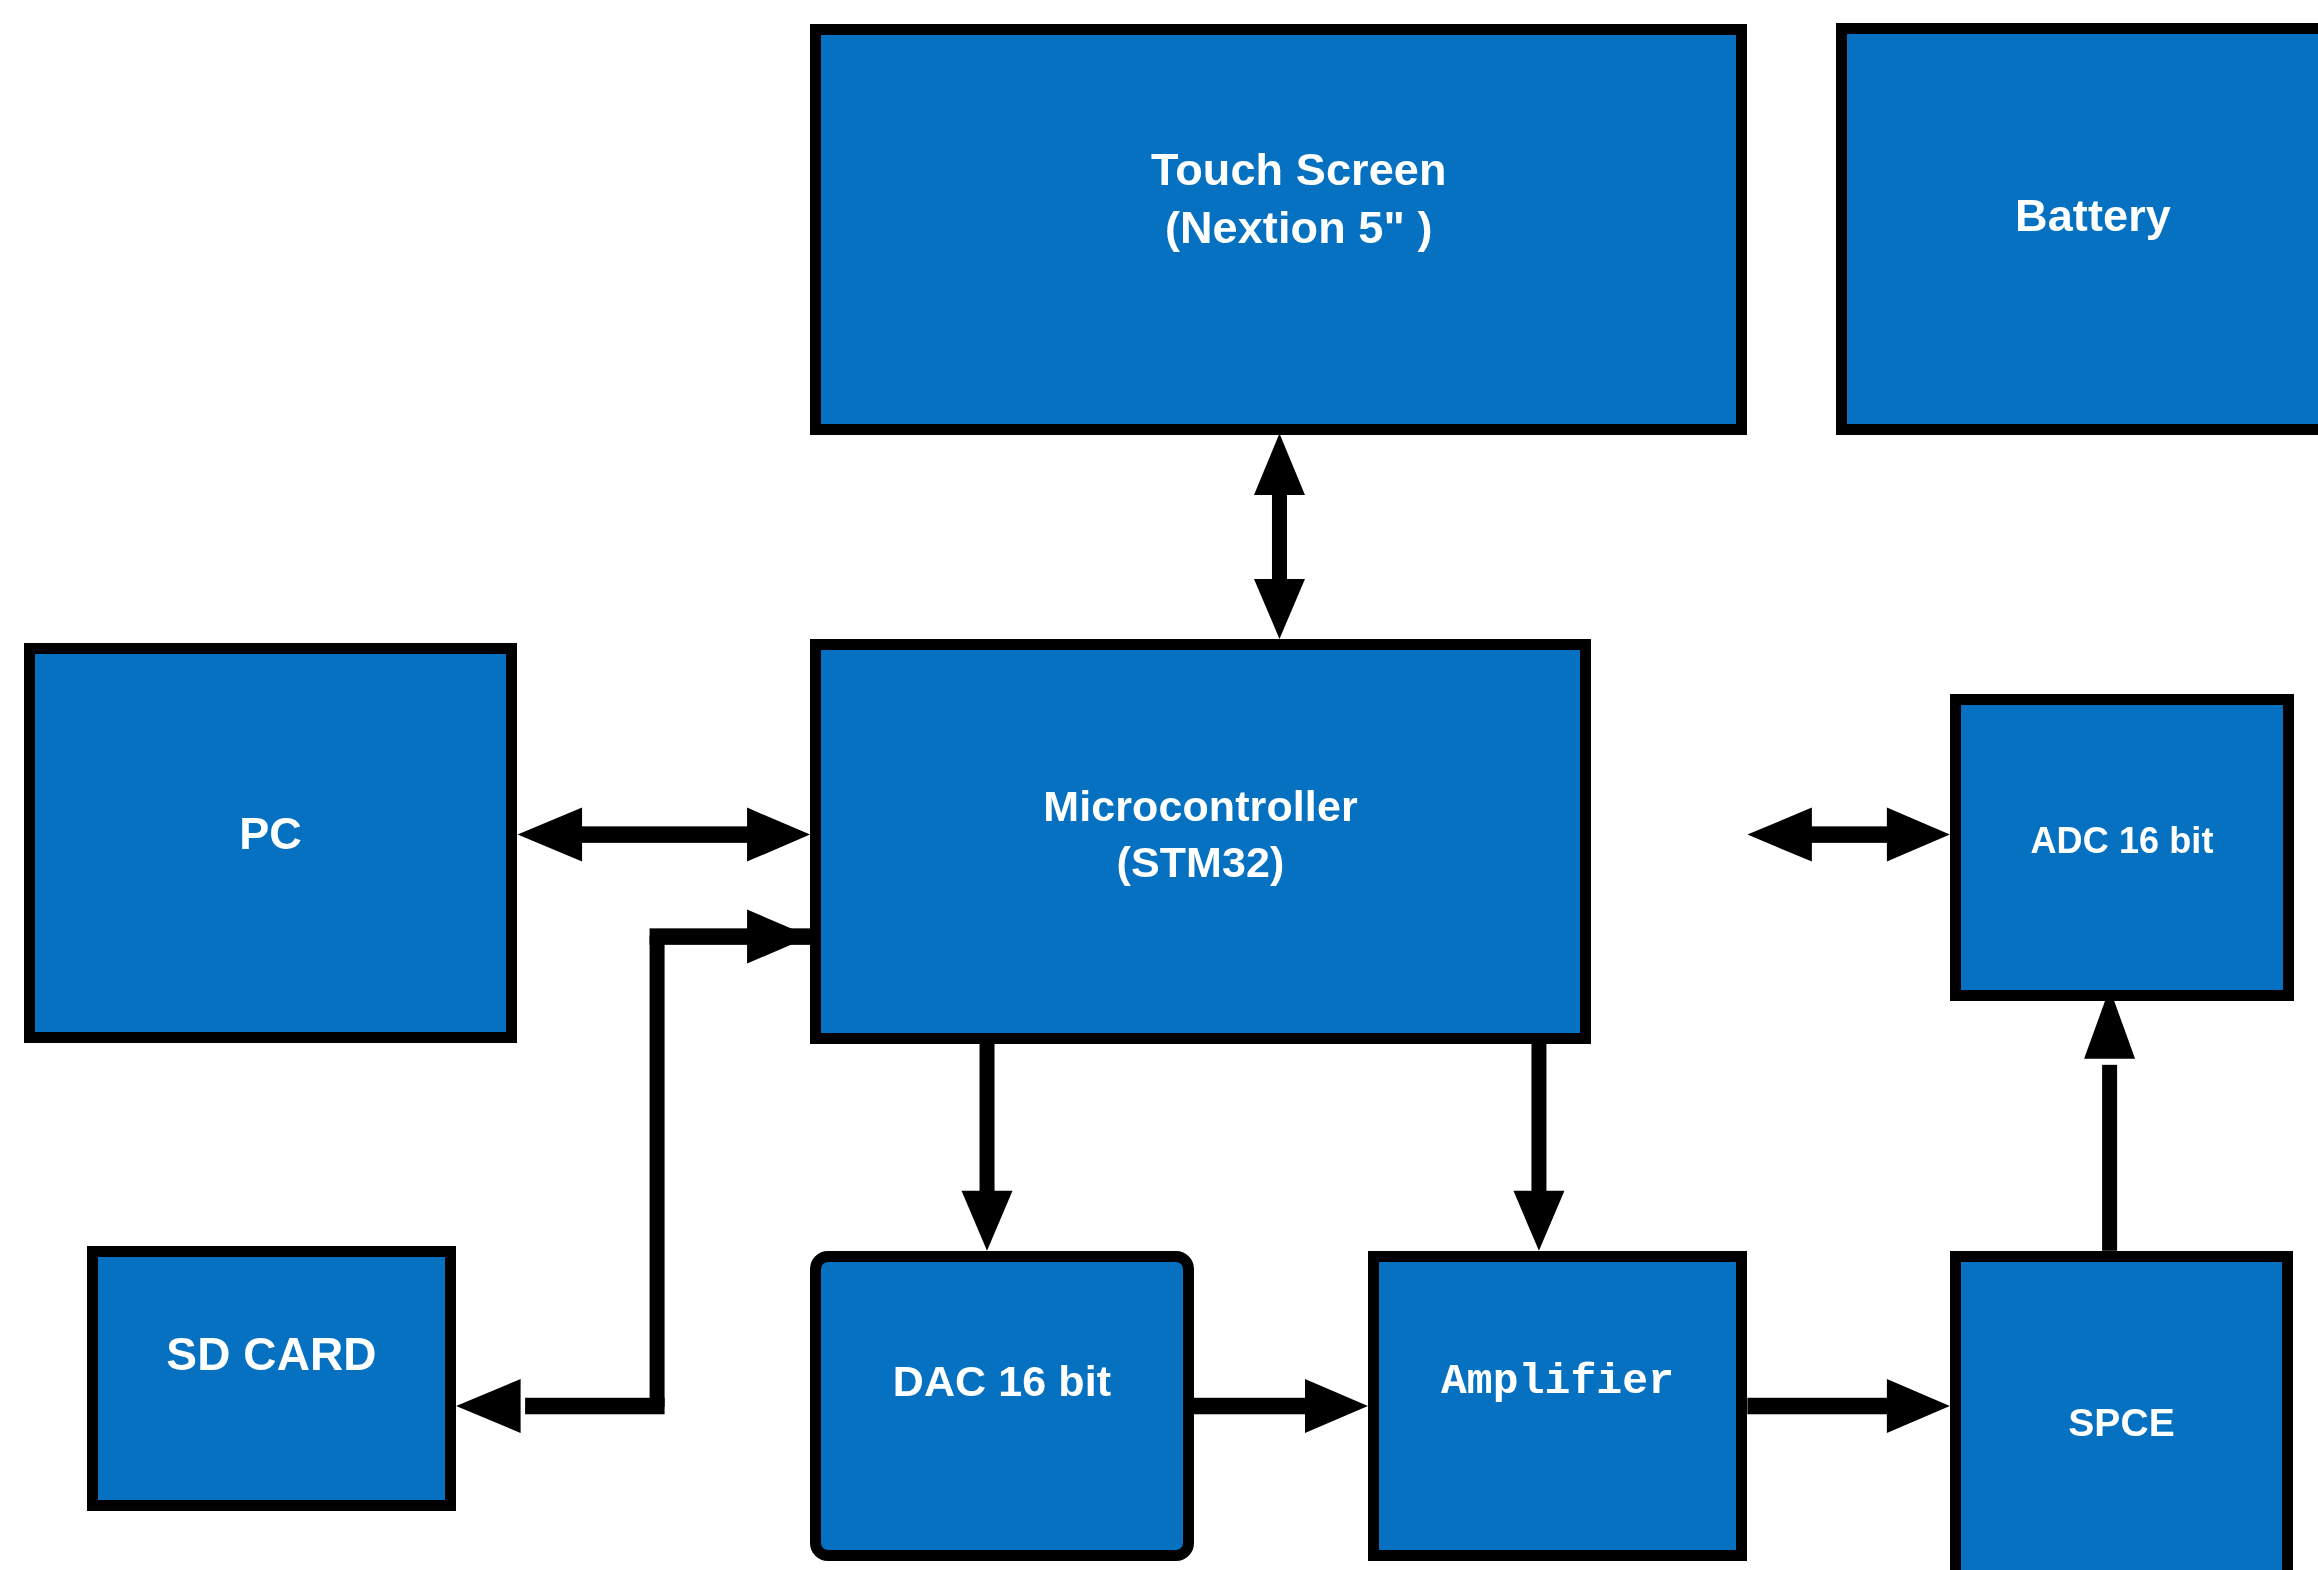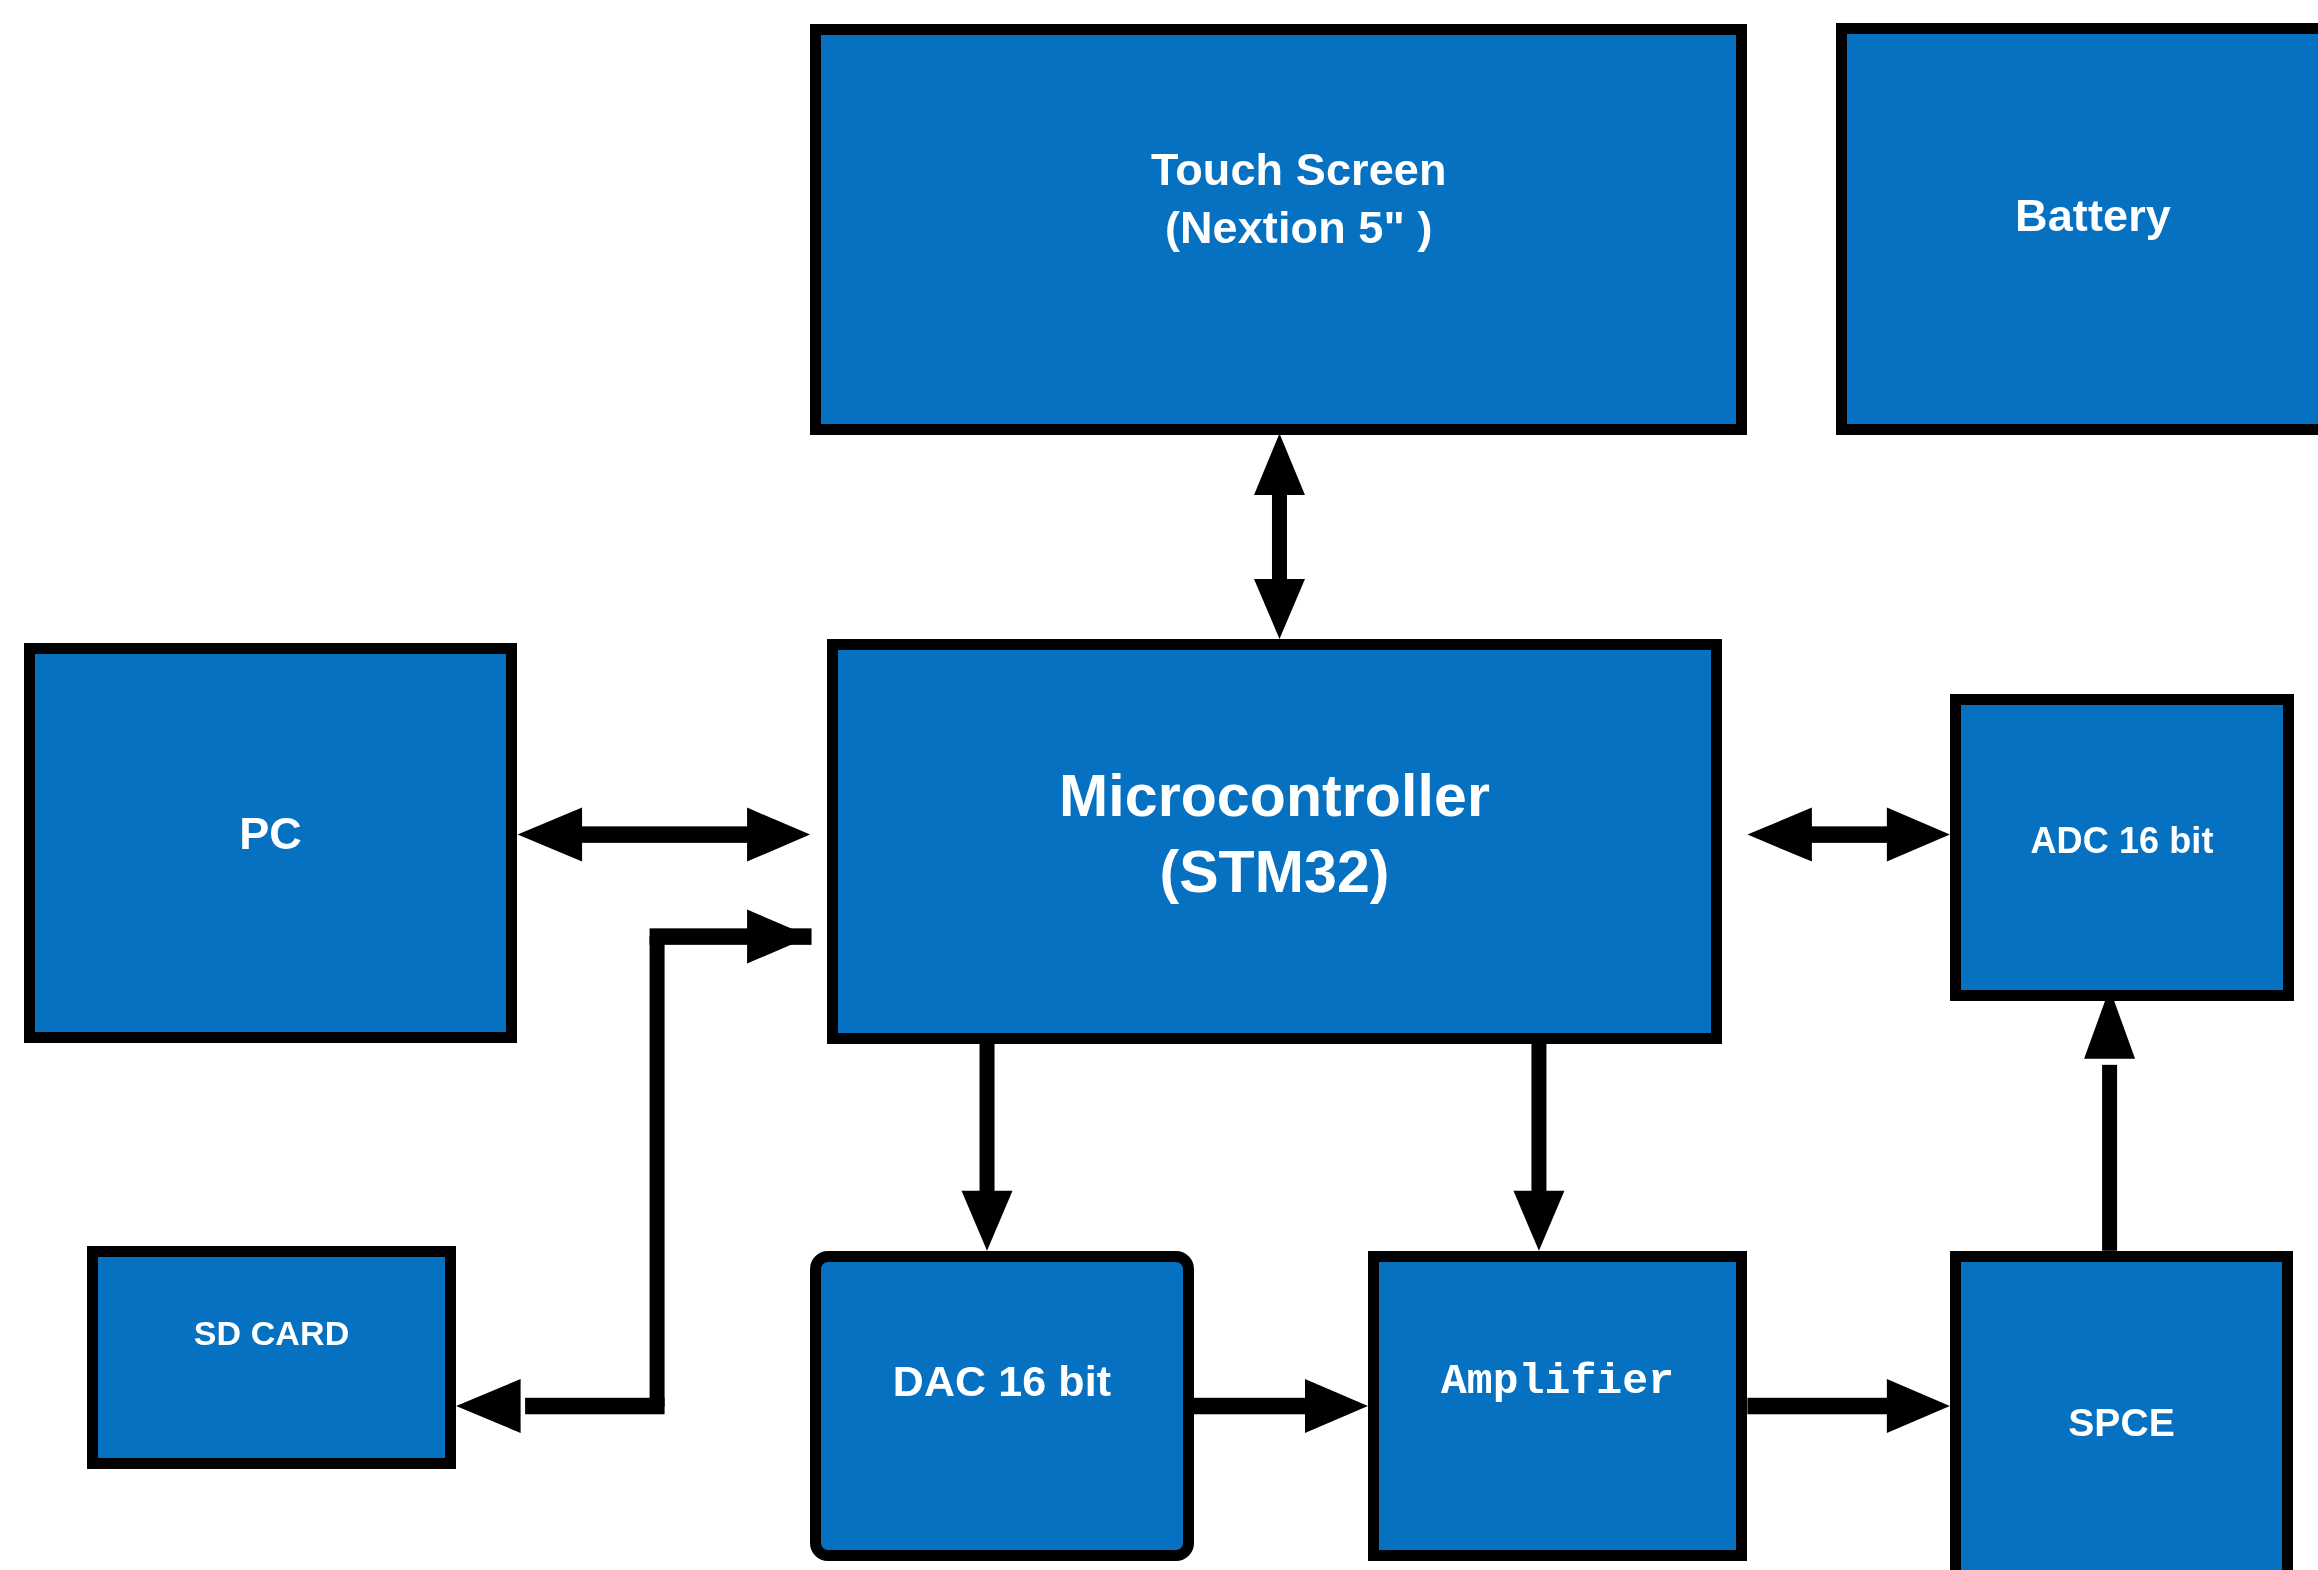--- a/index.html
+++ b/index.html
@@ -59,7 +59,7 @@
   #node-pc             { left:24px;   top:643px;  width:493px;  height:400px;  font-size:45px; }
   #node-pc .label      { transform: translateY(-9px); }
 
-  #node-microcontroller{ left:810px; top:639px;  width:895px; height:405px;  font-size:59px;margin-left:17px; }
+  #node-microcontroller{ left:810px; top:639px;  width:781px; height:405px;  font-size:43px; }
   #node-microcontroller .label { transform: translateY(-6.7px); }
 
   #node-adc            { left:1950px; top:681px;  width:344px;  height:307px;  font-size:36px;margin-top:13px; }

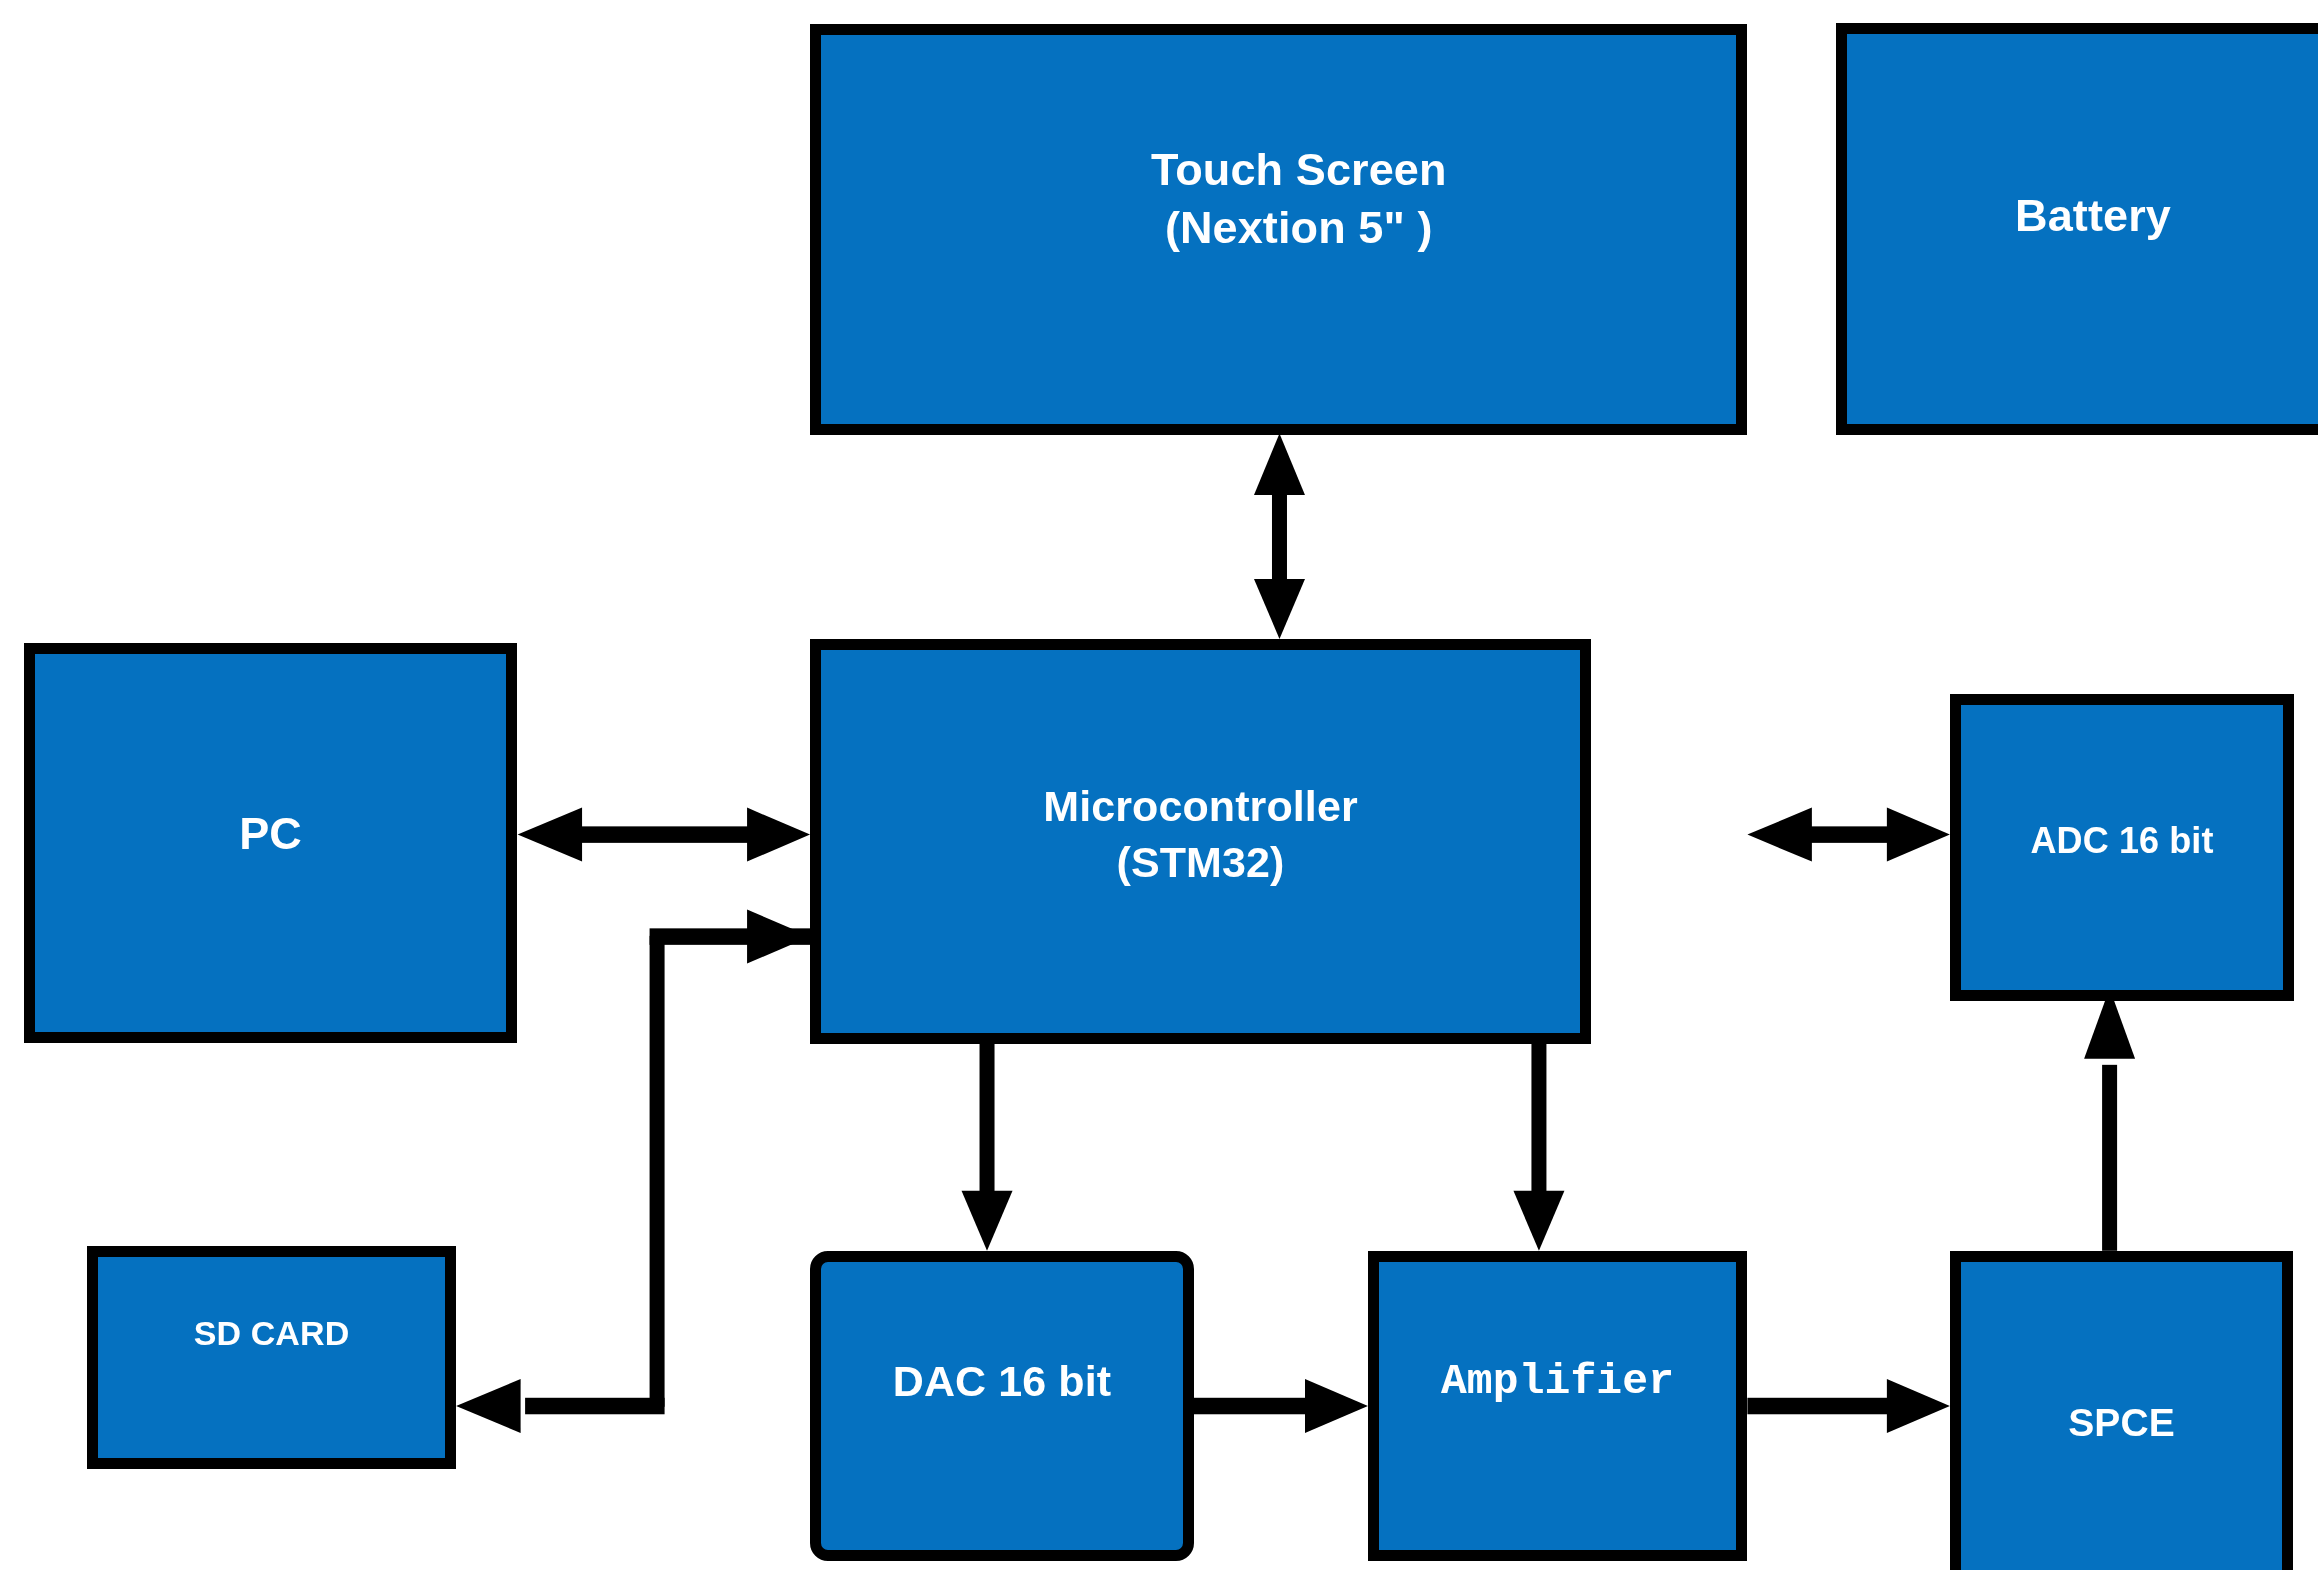--- a/index.html
+++ b/index.html
@@ -65,7 +65,7 @@
   #node-adc            { left:1950px; top:681px;  width:344px;  height:307px;  font-size:36px;margin-top:13px; }
   #node-adc .label     { transform: translateY(-6px); }
 
-  #node-sd-card        { left:87px;  top:1246px; width:369px;  height:223px;  font-size:34px; }
+  #node-sd-card        { left:87px;  top:1246px; width:369px;  height:265px;  font-size:46px; }
   #node-sd-card .label { transform: translateY(-24px); }
 
   #node-dac            { left:810px; top:1251px; width:384px;  height:310px;  font-size:43px;border-radius:18px; }

